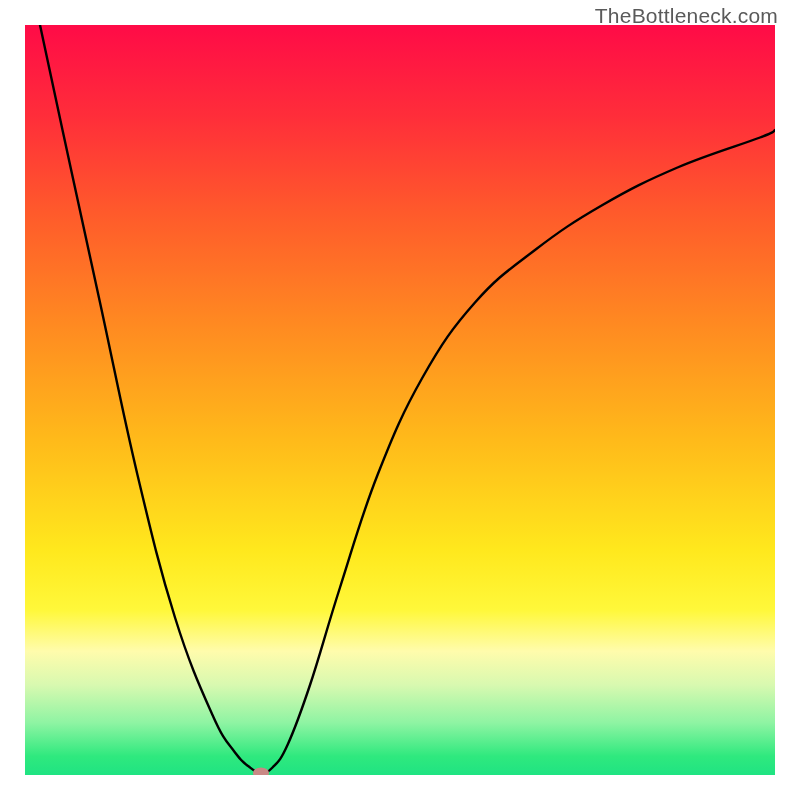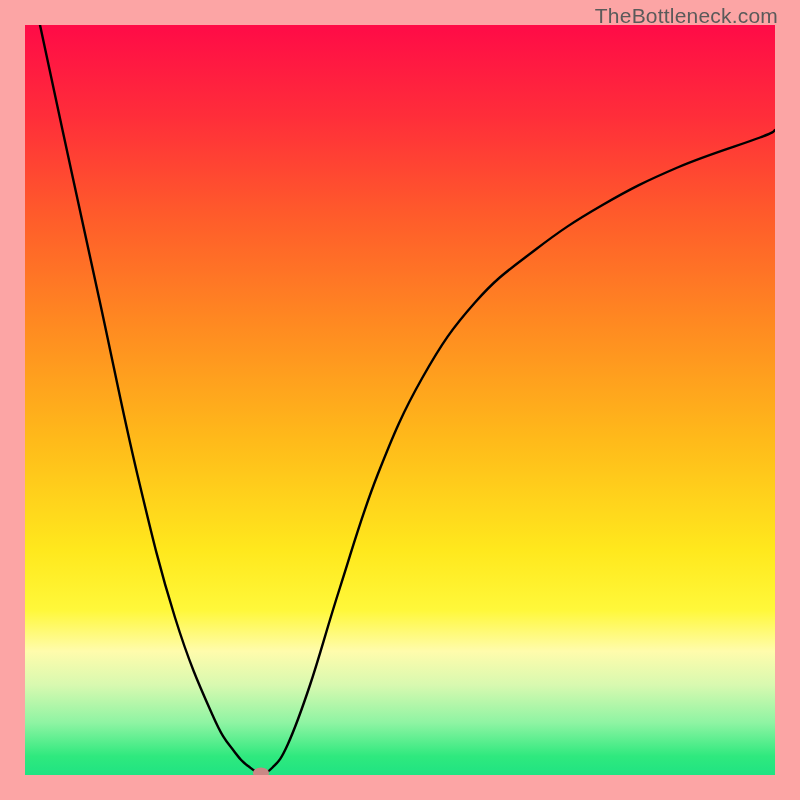--- a/index.html
+++ b/index.html
@@ -8,7 +8,7 @@
     position: relative;
     width: 800px;
     height: 800px;
-    background: #fca5a5;
+    background: #ffffff;
   }
   .plot-area {
     position: absolute;

